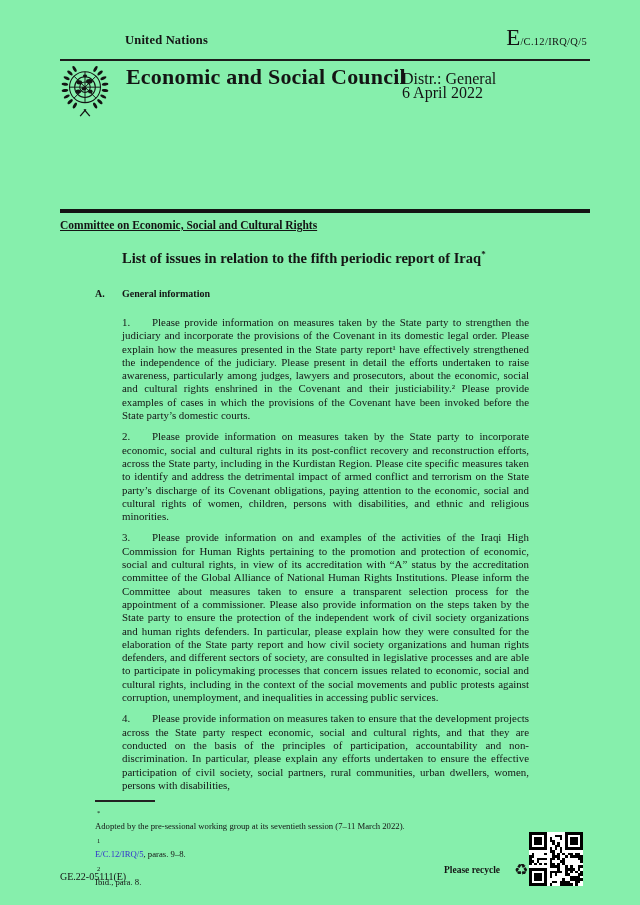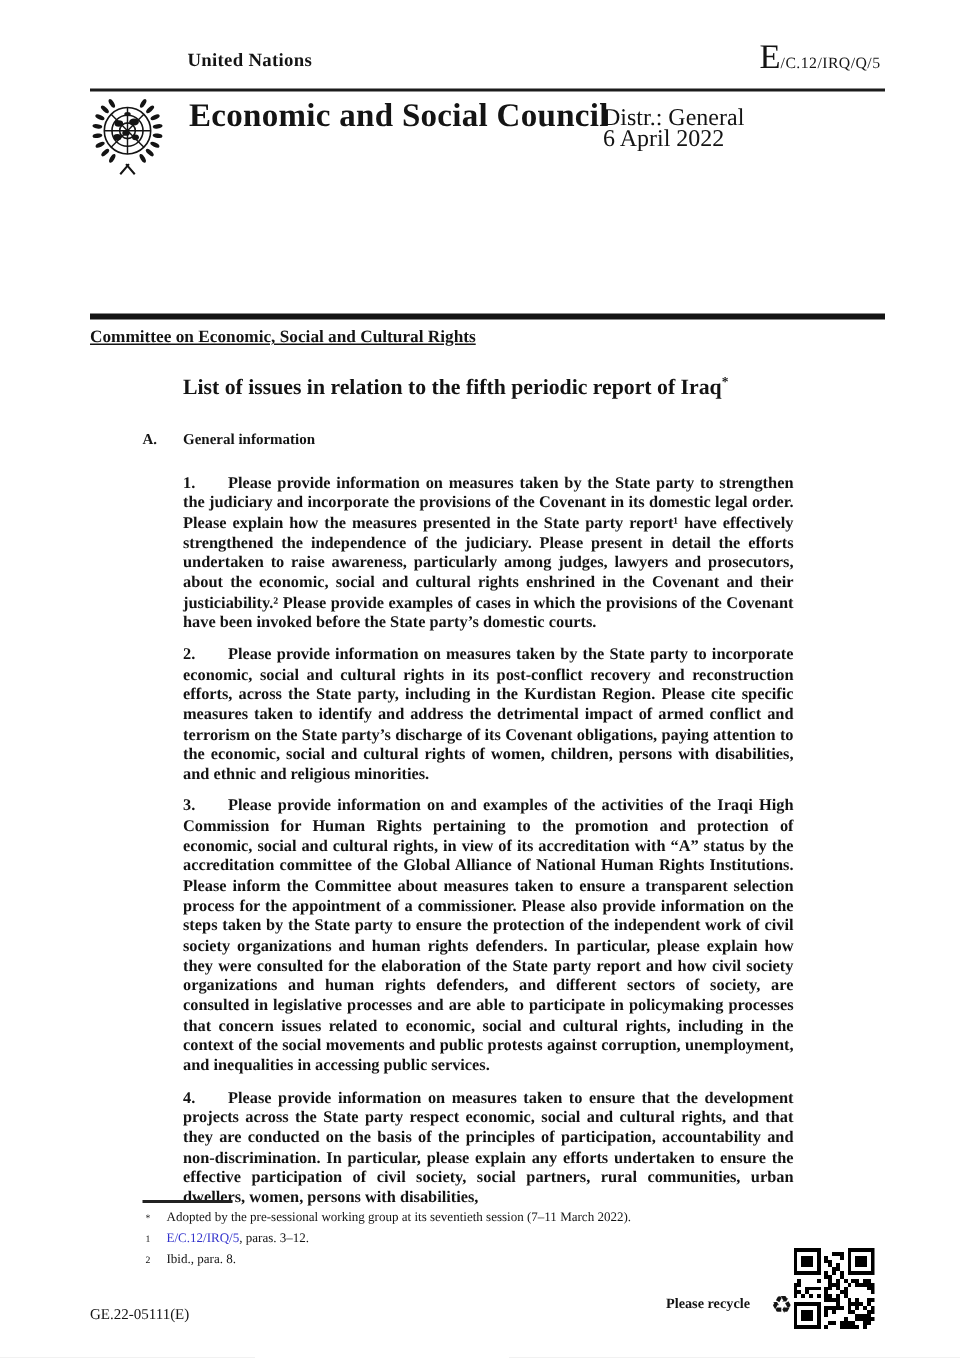--- a/index.html
+++ b/index.html
@@ -3,7 +3,7 @@
 <meta charset="utf-8">
 <style>
   html,body{margin:0;padding:0;background:#e8e8e8;}
-  .page{position:relative;width:640px;height:905px;margin:0 auto;background:#ffffff;
+  .page{position:relative;width:640px;height:905px;margin:0 auto;background:#86efac;
         font-family:"Liberation Serif",serif;color:#141414;overflow:hidden;}
 
   .un-name{position:absolute;left:125px;top:33px;font-size:12.5px;font-weight:bold;letter-spacing:.2px;}

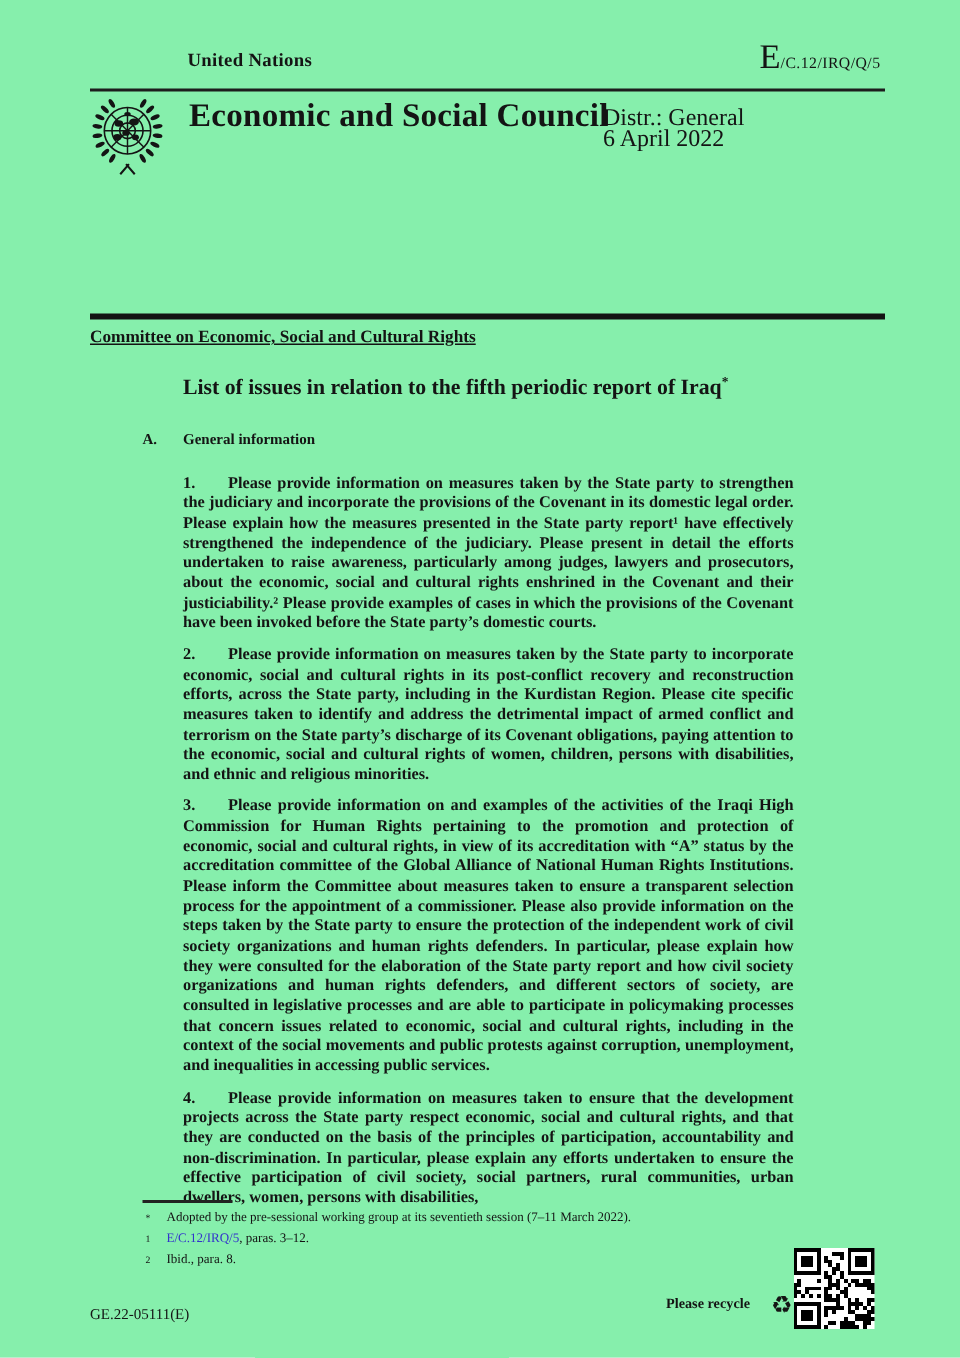--- a/index.html
+++ b/index.html
@@ -29,7 +29,7 @@
   .section-head .slabel{display:inline-block;width:27px;}
 
   .body-text{position:absolute;left:122px;top:316px;width:407px;font-size:10.9px;
-             line-height:13.3px;text-align:justify;font-weight:bold;}
+             line-height:13.3px;text-align:justify;}
   .body-text p{margin:0 0 8px 0;}
   .body-text .pnum{display:inline-block;width:30px;}
 

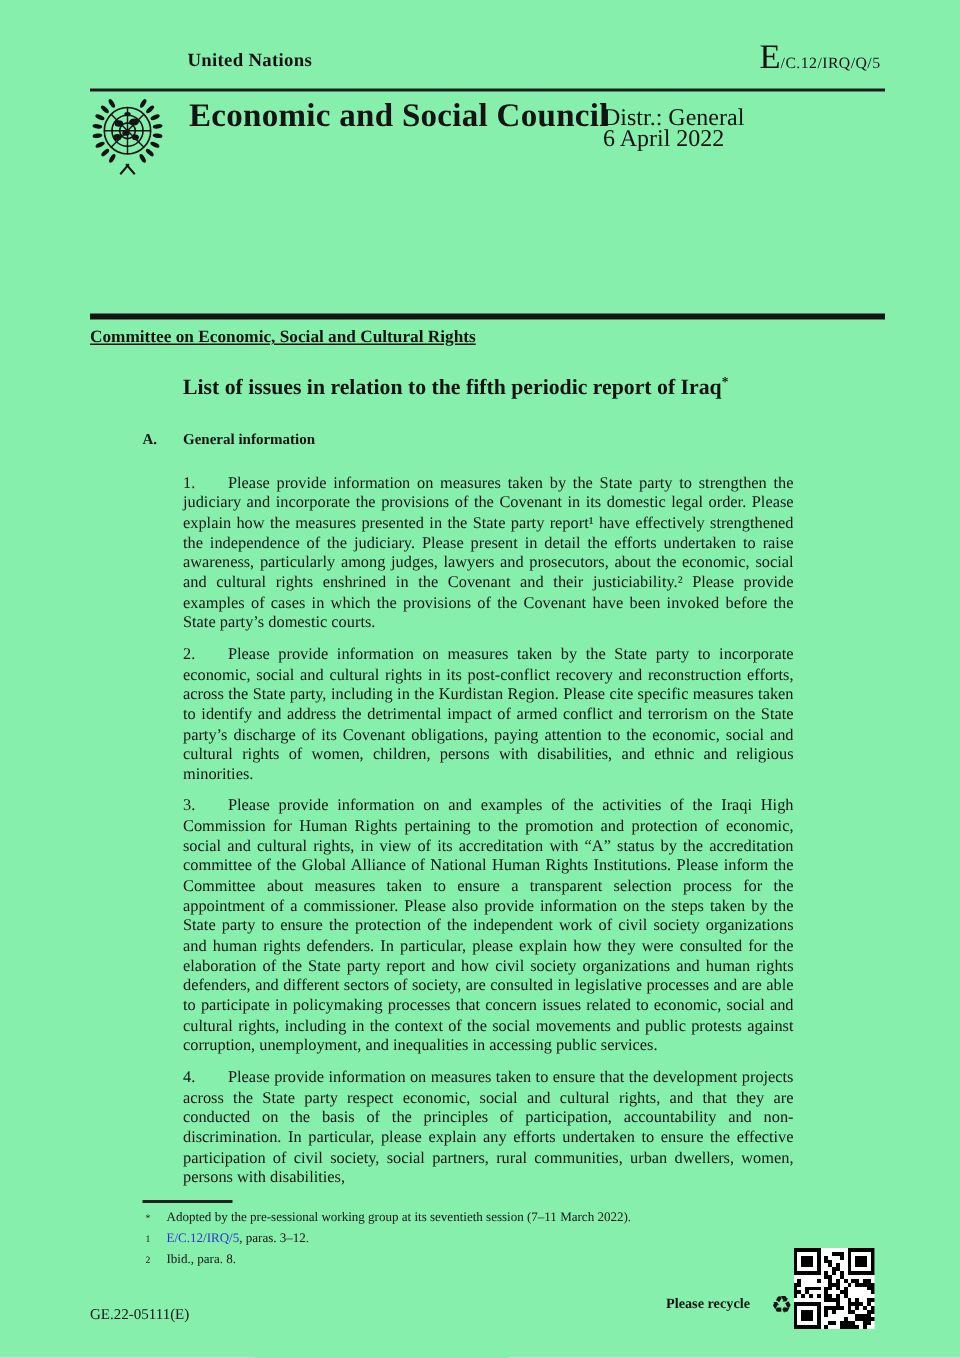--- a/index.html
+++ b/index.html
@@ -35,7 +35,7 @@
 
   .footnote-sep{position:absolute;left:95px;top:800px;width:60px;height:1.5px;background:#222;}
   .footnotes{position:absolute;left:95px;top:805px;width:445px;font-size:8.7px;line-height:13px;}
-  .frow{display:flex;}
+  .frow{display:flex;flex-direction:column;}
   .fmark{flex:0 0 14px;text-align:left;font-size:6.5px;padding-top:1px;padding-left:2px;}
   .flink{text-decoration:none;}
 

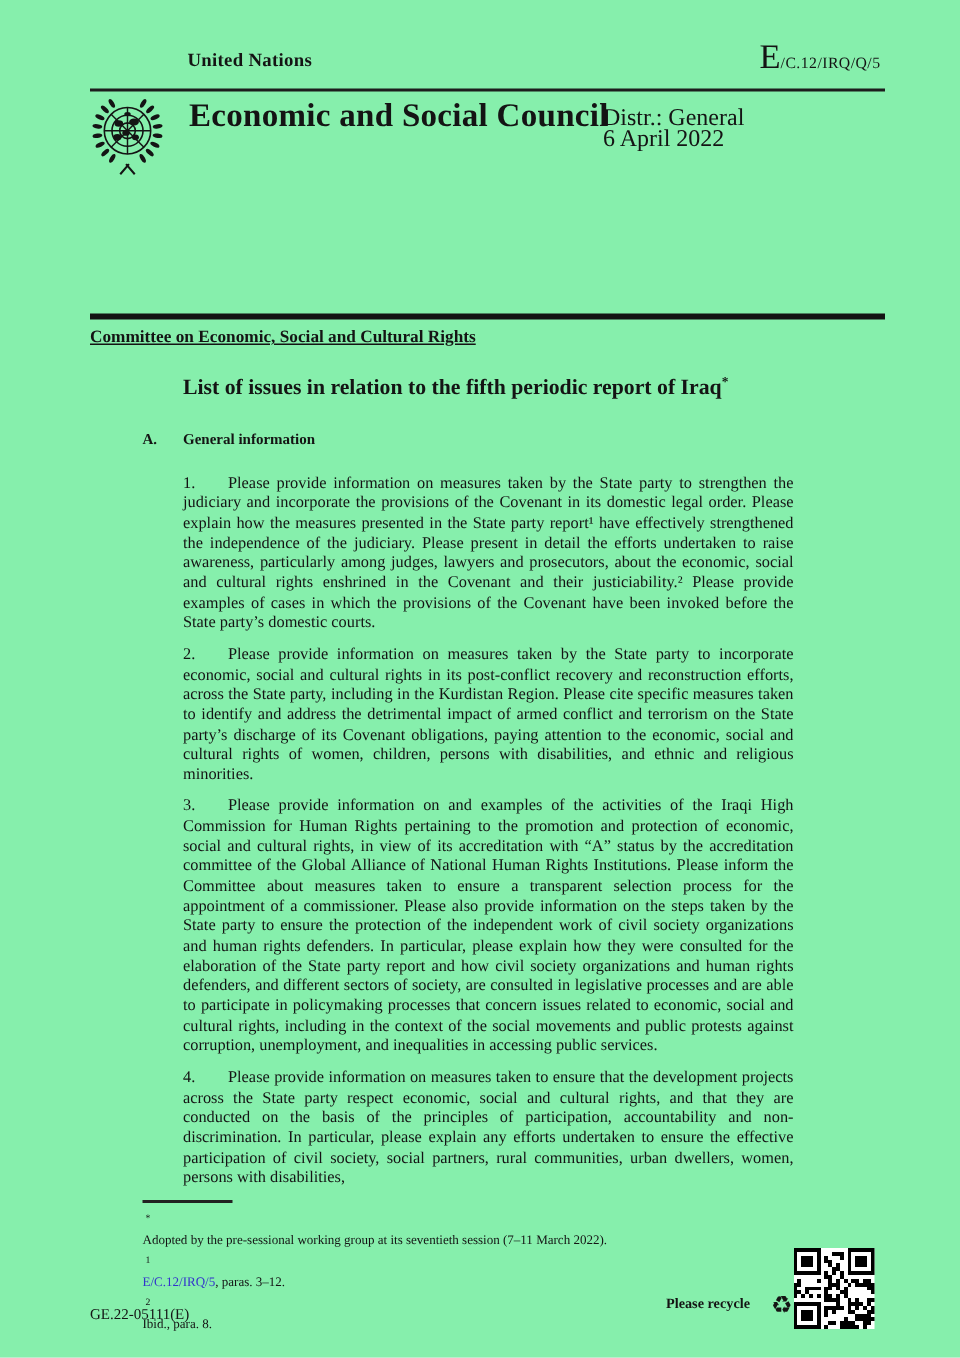--- a/index.html
+++ b/index.html
@@ -127,7 +127,7 @@
     </div>
     <div class="frow">
       <sup class="fmark">1</sup>
-      <span><a class="flink" id="fn-link" href="#" style="color: rgb(51, 51, 204);">E/C.12/IRQ/5</a><span>, paras. 3–12.</span></span>
+      <span><a class="flink" id="fn-link" href="#" style="color: rgb(51, 51, 204);">E/C.12/IRQ/5</a><span>, paras. 9–8.</span></span>
     </div>
     <div class="frow">
       <sup class="fmark">2</sup>

